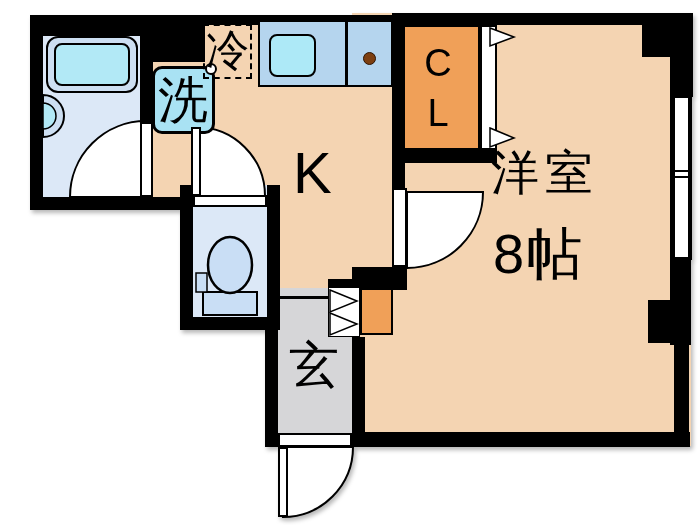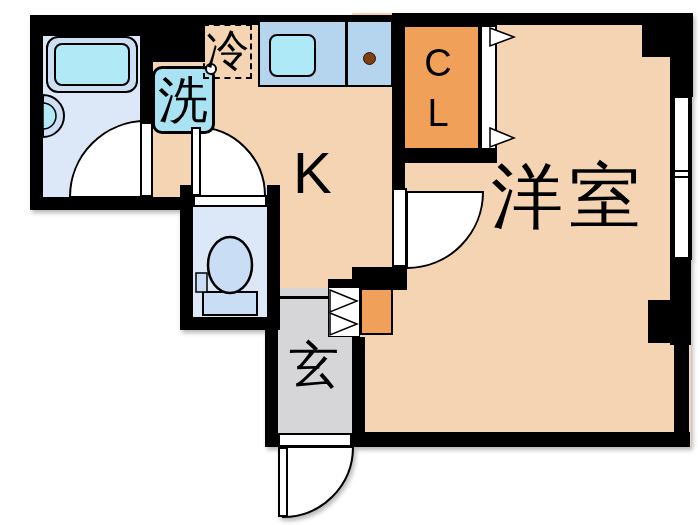--- a/index.html
+++ b/index.html
@@ -105,7 +105,7 @@
   <div class="fix" style="left:278px;top:447px;width:10px;height:70px;background:#fff;border:2px solid #000;"></div>
 
   <div class="lbl" style="left:293px;top:144px;font-size:58px;">K</div>
-  <div class="lbl" style="left:491px;top:160px;font-size:72px;letter-spacing:6px;">洋室</div>
+  <div class="lbl" style="left:491px;top:149px;font-size:48px;letter-spacing:6px;">洋室</div>
   <div class="lbl" style="left:289px;top:340px;font-size:50px;">玄</div>
   <div class="lbl vtext" style="left:419px;top:42px;font-size:38px;">CL</div>
   <div class="lbl" style="left:206px;top:29px;font-size:43px;">冷</div>

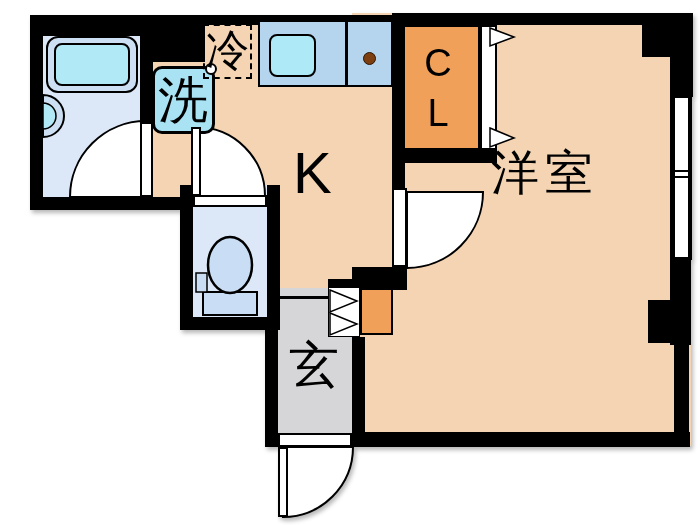--- a/index.html
+++ b/index.html
@@ -106,6 +106,7 @@
 
   <div class="lbl" style="left:293px;top:144px;font-size:58px;">K</div>
   <div class="lbl" style="left:491px;top:149px;font-size:48px;letter-spacing:6px;">洋室</div>
+  <div class="lbl" style="left:493px;top:226px;font-size:56px;letter-spacing:2px;">8帖</div>
   <div class="lbl" style="left:289px;top:340px;font-size:50px;">玄</div>
   <div class="lbl vtext" style="left:419px;top:42px;font-size:38px;">CL</div>
   <div class="lbl" style="left:206px;top:29px;font-size:43px;">冷</div>

